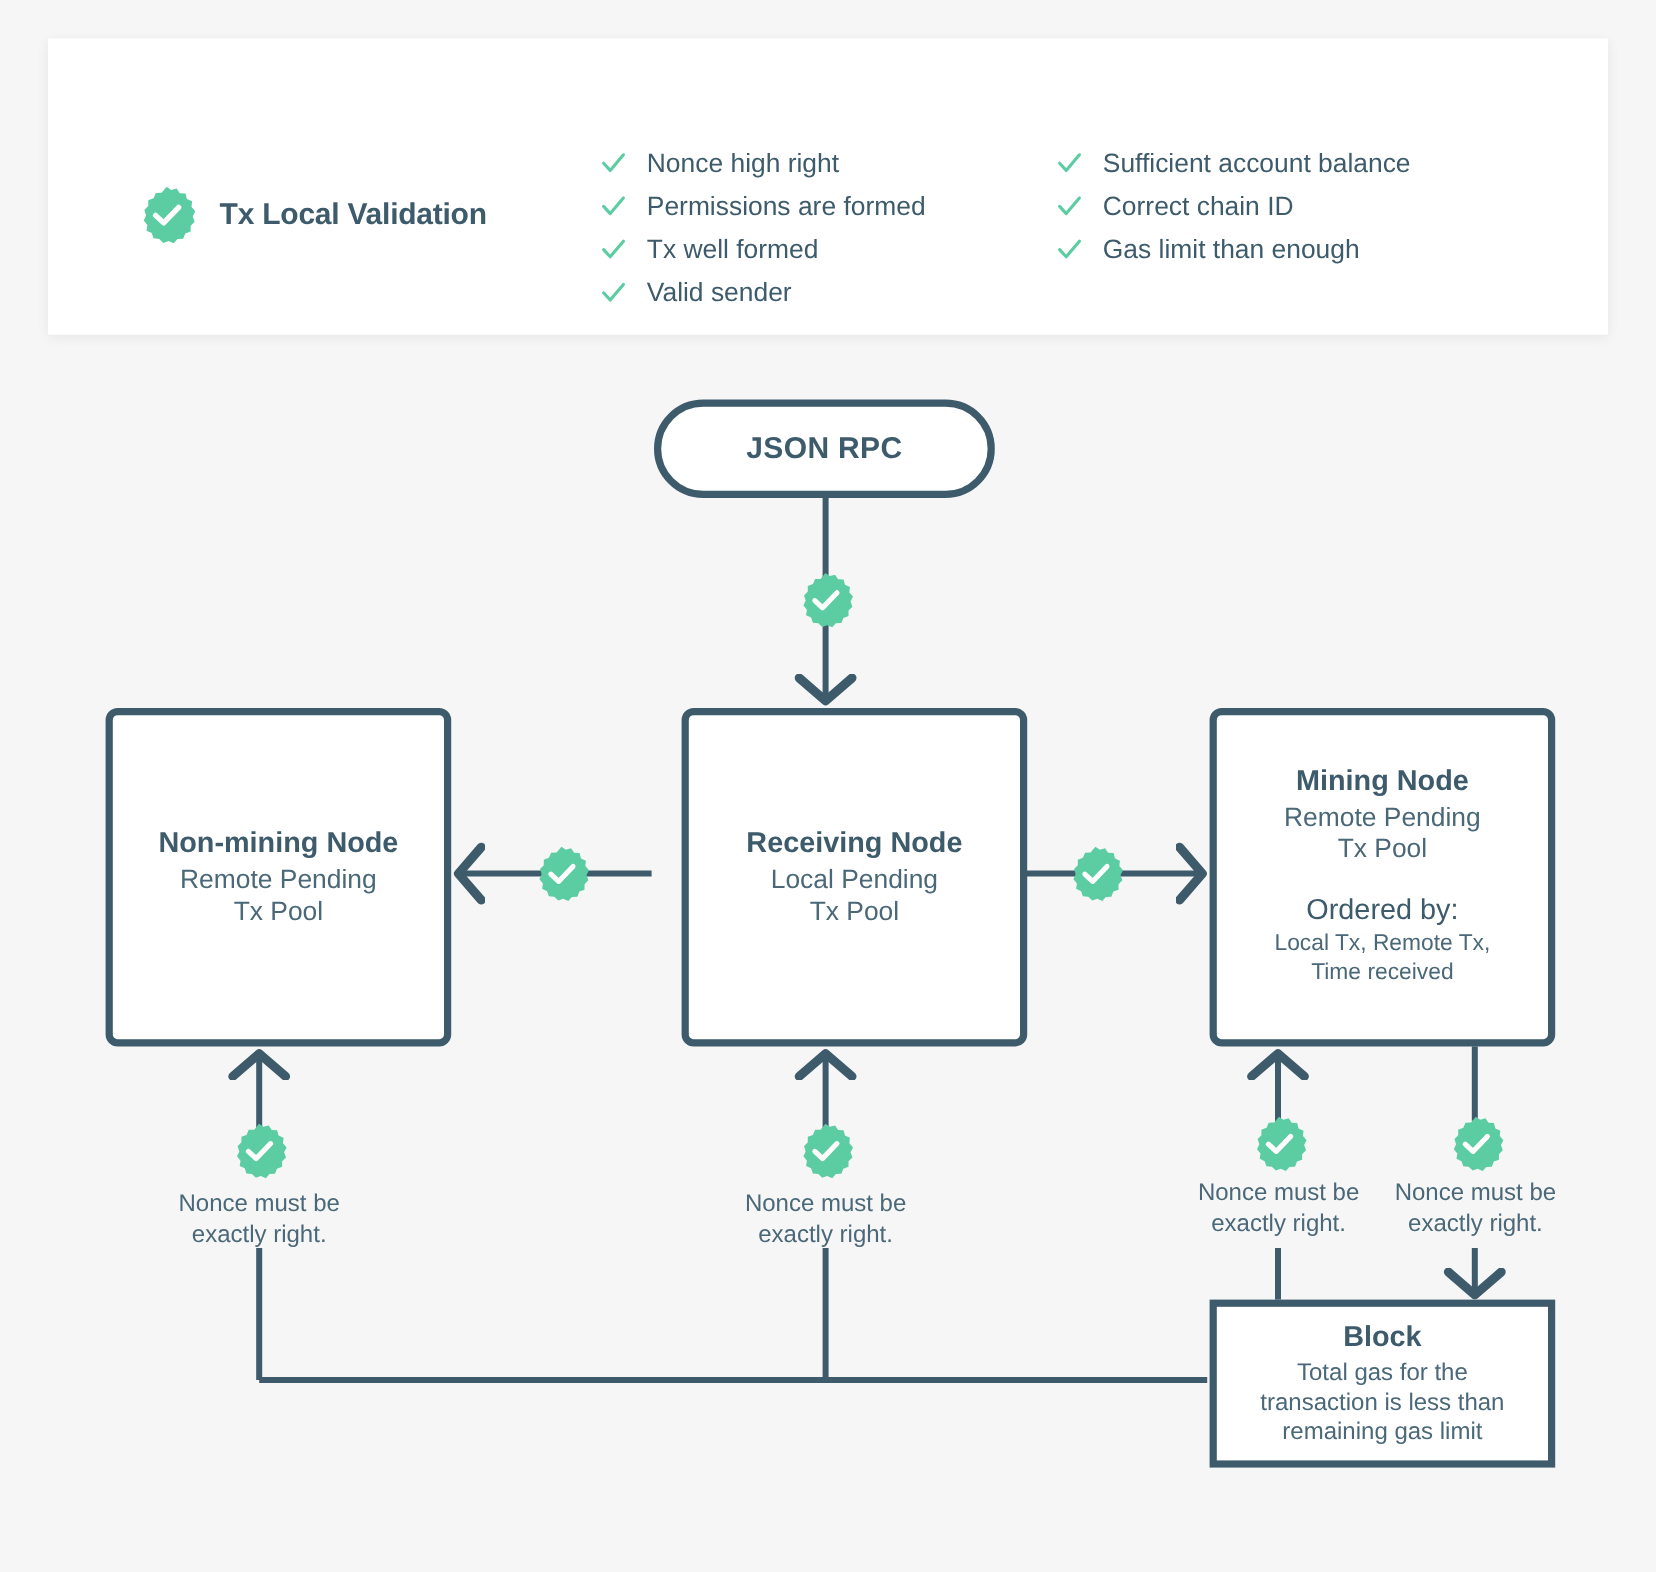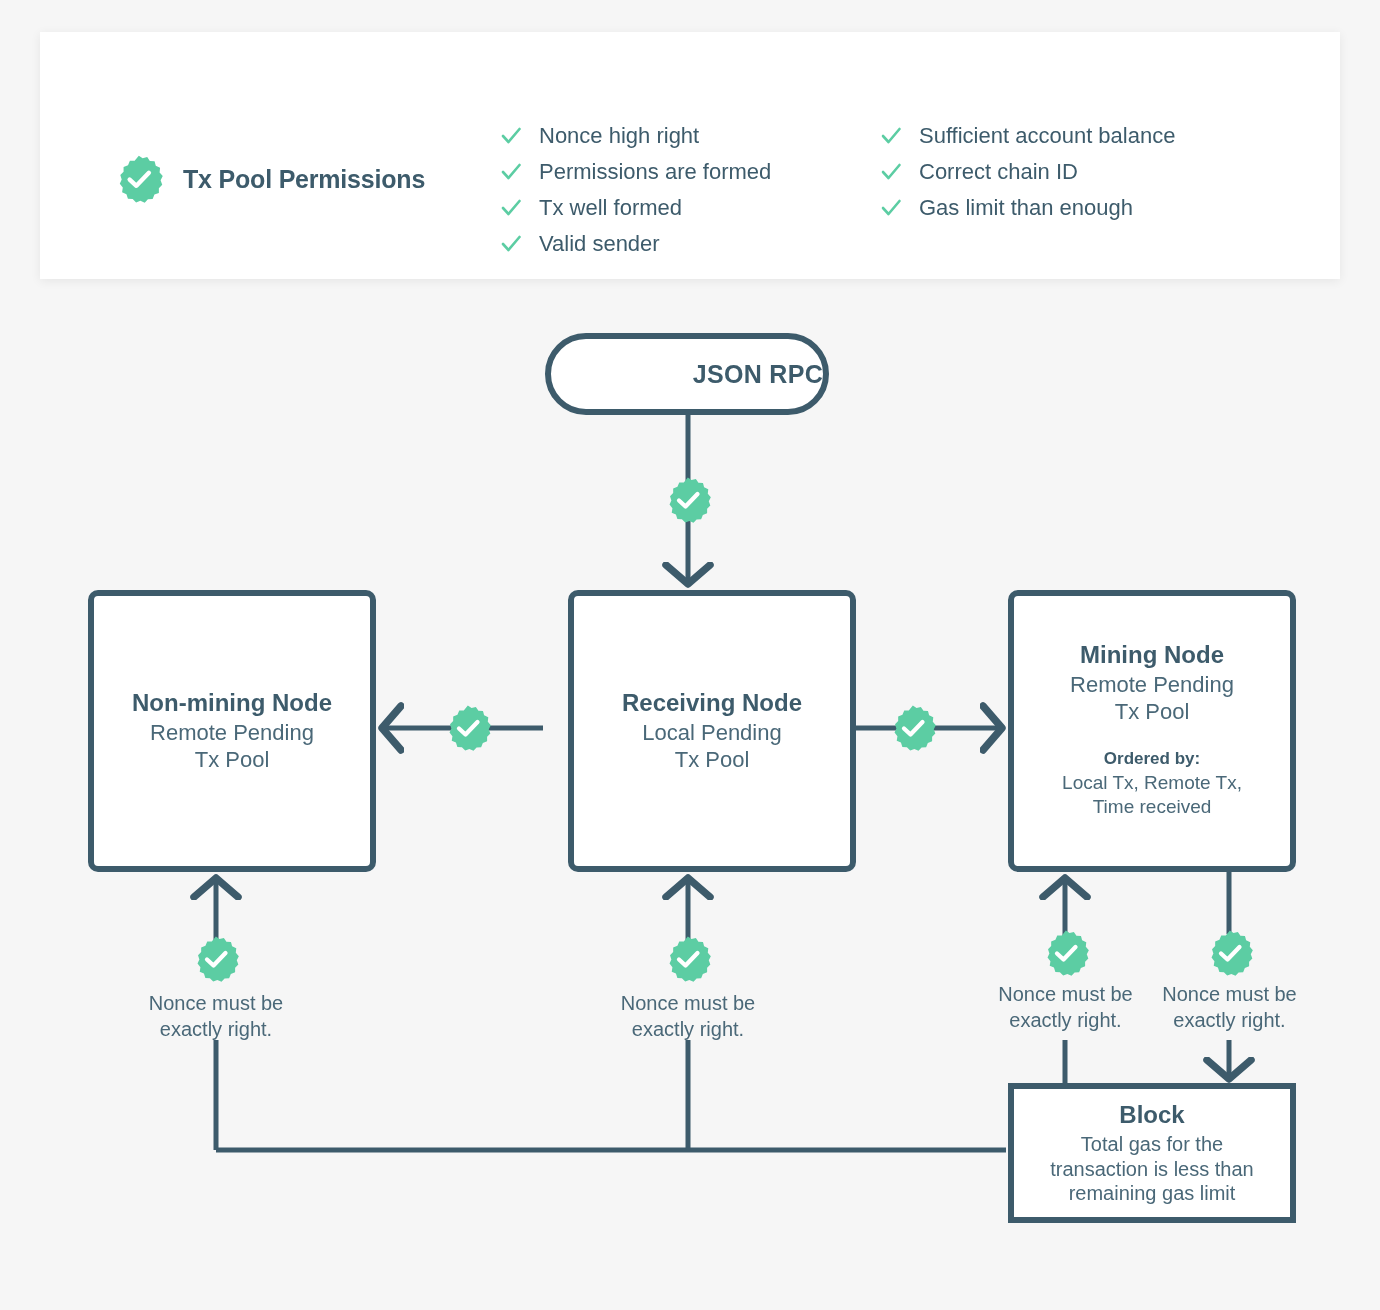--- a/index.html
+++ b/index.html
@@ -177,7 +177,7 @@
         <path fill="none" stroke="#ffffff" stroke-width="8.5" stroke-linecap="round" stroke-linejoin="round" d="M32 51 L45 63 L69 38"></path>
       </svg>
     </span>
-    <span class="val-title">Tx Pool Permissions</span>
+    <span class="val-title">Tx Local Validation</span>
   </div>
 
   <div class="val-col val-col-1">

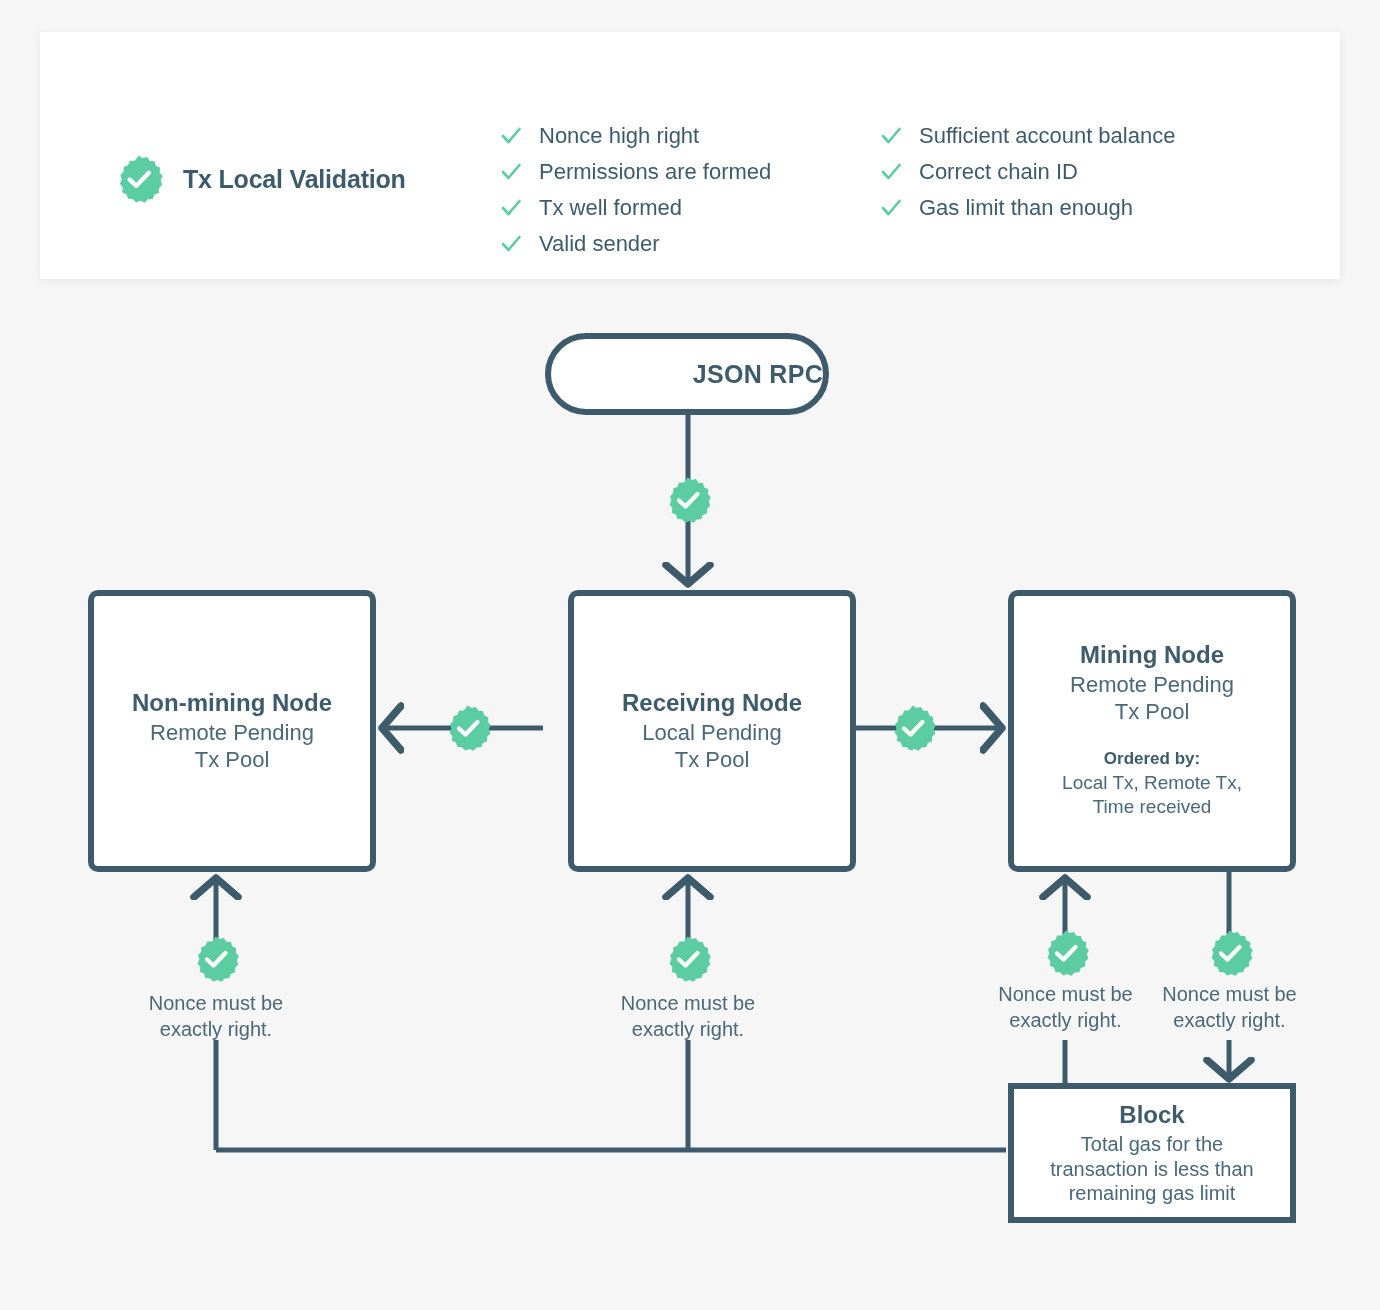--- a/index.html
+++ b/index.html
@@ -99,7 +99,7 @@
     box-sizing: border-box;
     display: flex;
     align-items: center;
-    justify-content: flex-end;
+    justify-content: center;
     z-index: 3;
   }
   .pill-label {

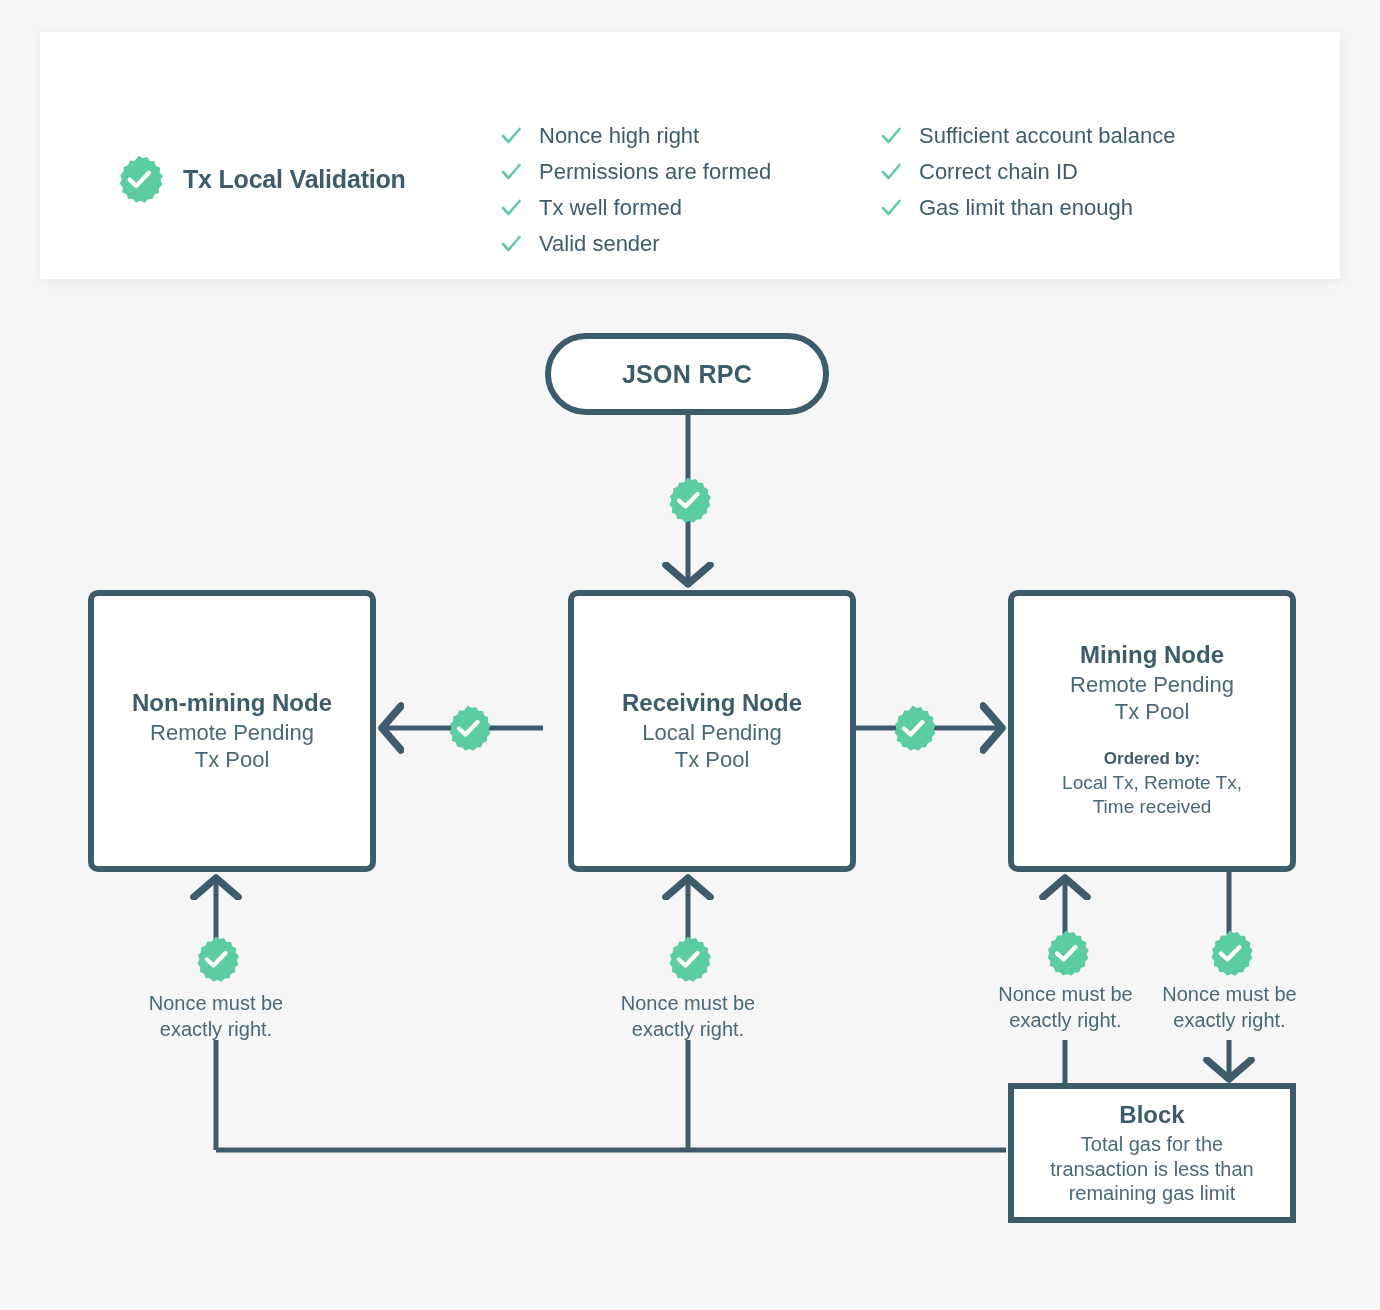--- a/index.html
+++ b/index.html
@@ -135,8 +135,8 @@
     margin-top: 2px;
   }
   .box-extra-label {
-    font-size: 17px;
-    font-weight: bold;
+    font-size: 24px;
+    font-weight: normal;
     color: #3d5b6b;
     margin-top: 24px;
     line-height: 1.2;

